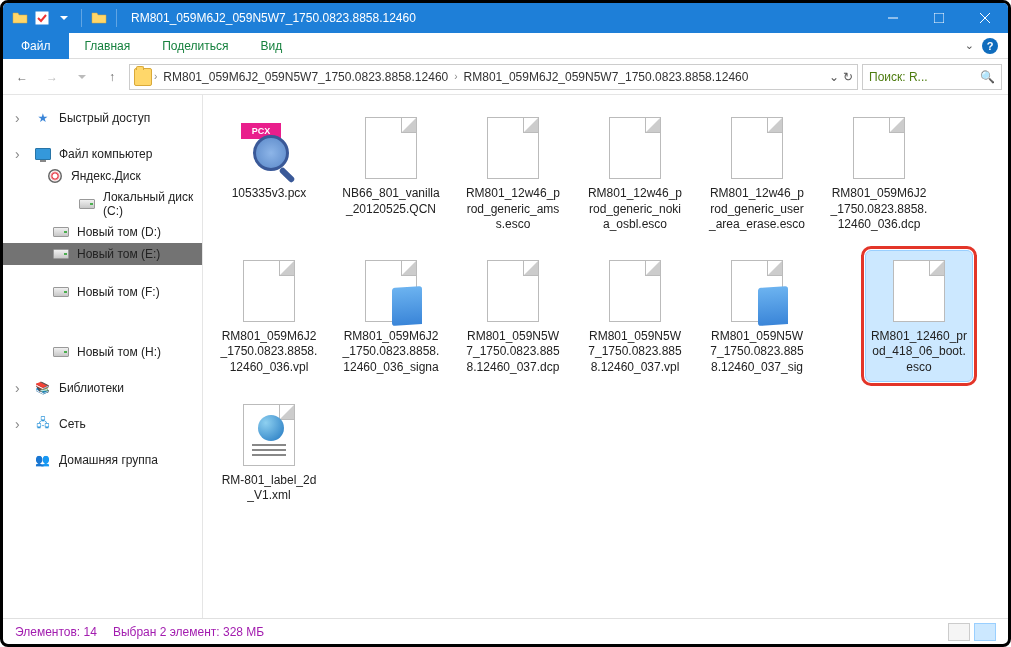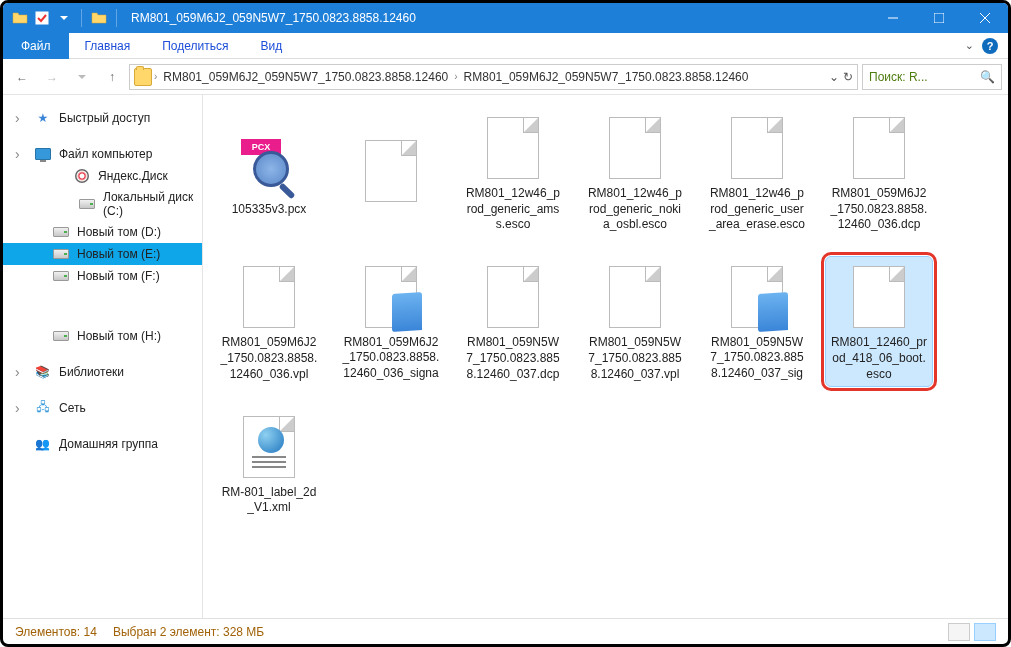--- a/index.html
+++ b/index.html
@@ -14,7 +14,7 @@
 .titlebar .win-btn { width: 46px; height: 30px; display: flex; align-items: center; justify-content: center; color: #fff; }
 .ribbon { height: 26px; background: #fff; display: flex; align-items: center; border-bottom: 1px solid #ddd; }
 .ribbon .file-tab { background: #1e7fd8; color: #fff; padding: 0 18px; height: 26px; display: flex; align-items: center; font-size: 12px; }
-.ribbon .tab { padding: 0 16px; height: 26px; display: flex; align-items: center; color: #1d4ed8; }
+.ribbon .tab { padding: 0 16px; height: 26px; display: flex; align-items: center; color: #15803d; }
 .ribbon .right { margin-left: auto; display: flex; align-items: center; gap: 8px; padding-right: 10px; }
 .ribbon .chev { color: #555; font-size: 11px; }
 .ribbon .help { width: 16px; height: 16px; border-radius: 50%; background: #0f6cbd; color: #fff; display: flex; align-items: center; justify-content: center; font-size: 11px; font-weight: bold; }

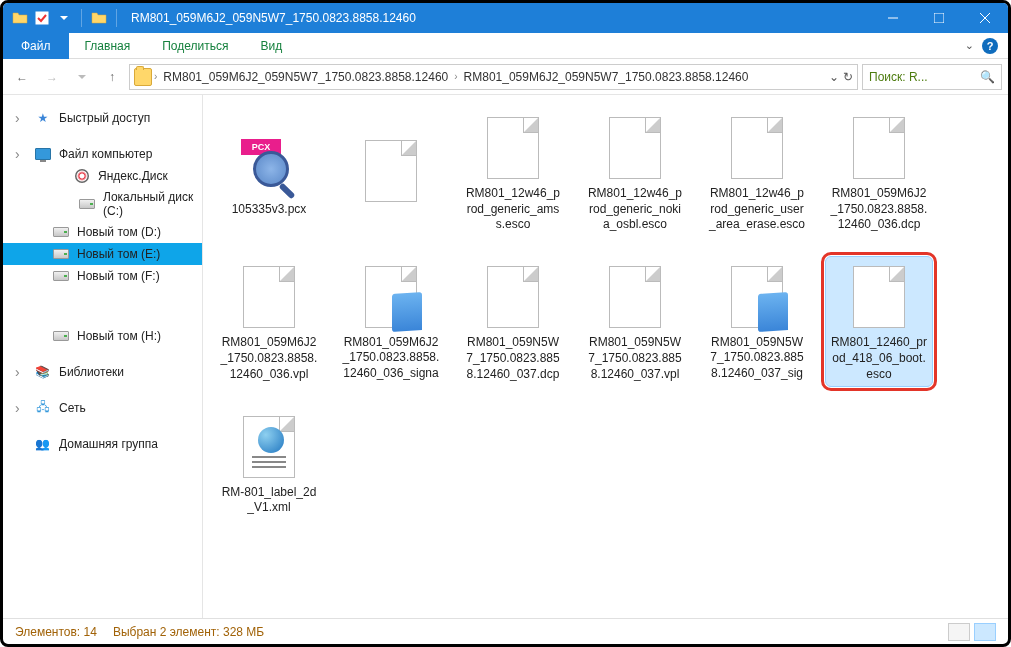--- a/index.html
+++ b/index.html
@@ -45,7 +45,7 @@
 .ic-lib { color: #2874a6; }
 .ic-net { color: #3498db; }
 .content { flex: 1; padding: 12px 0 12px 12px; overflow: auto; }
-.files { display: flex; flex-wrap: wrap; gap: 18px 14px; align-content: flex-start; align-items: center; }
+.files { display: flex; flex-wrap: wrap; gap: 12px 14px; align-content: flex-start; }
 .file-item { width: 108px; display: flex; flex-direction: column; align-items: center; padding: 4px; border: 1px solid transparent; position: relative; }
 .file-item.selected { background: #cce8ff; border: 1px solid #99cfff; }
 .file-item.highlighted { outline: 3px solid #e33529; outline-offset: 1px; border-radius: 6px; }

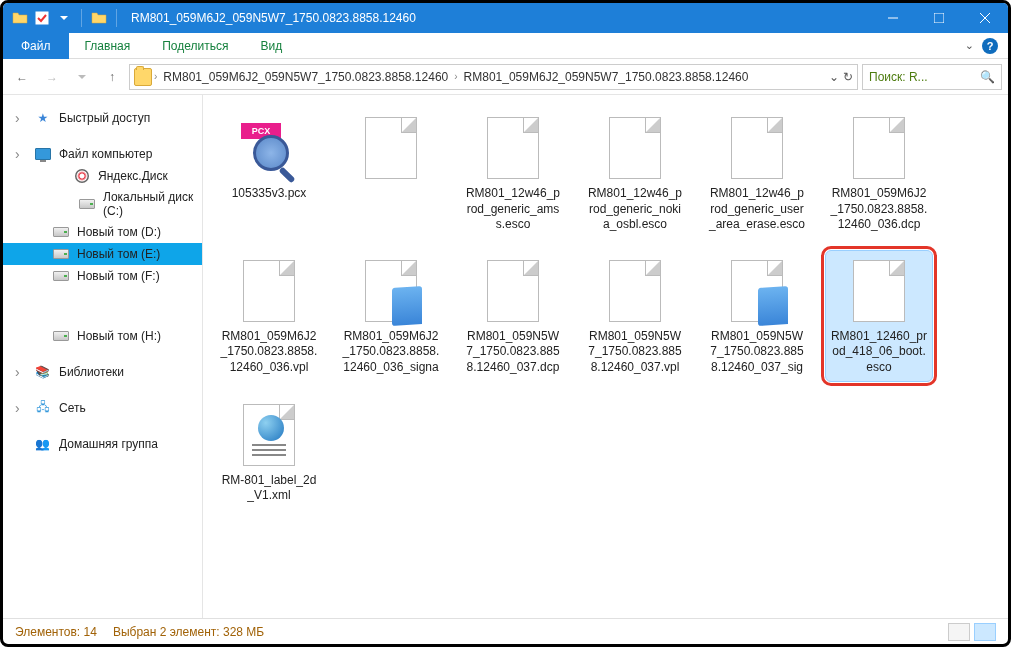--- a/index.html
+++ b/index.html
@@ -174,7 +174,7 @@
           <span>Файл компьютер</span>
         </div>
         <div id="drives-container">
-            <div class="side-item" style="padding-left: 71px;">
+            <div class="side-item" style="padding-left: 44px;">
               <span class="side-icon">
                 <span class="ic-disk"></span>
               </span>

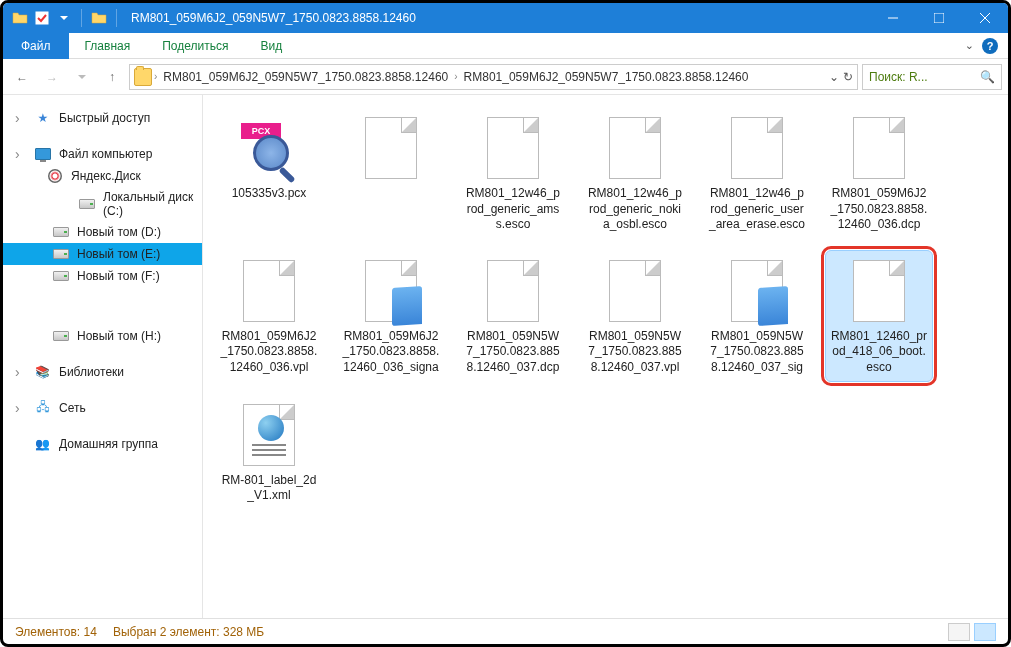--- a/index.html
+++ b/index.html
@@ -247,6 +247,7 @@
             <div class="file-icon">
               <div class="blank-doc"></div>
             </div>
+            <div class="file-label">NB66_801_vanilla_20120525.QCN</div>
           </div>
           <div class="file-item">
             <div class="file-icon">

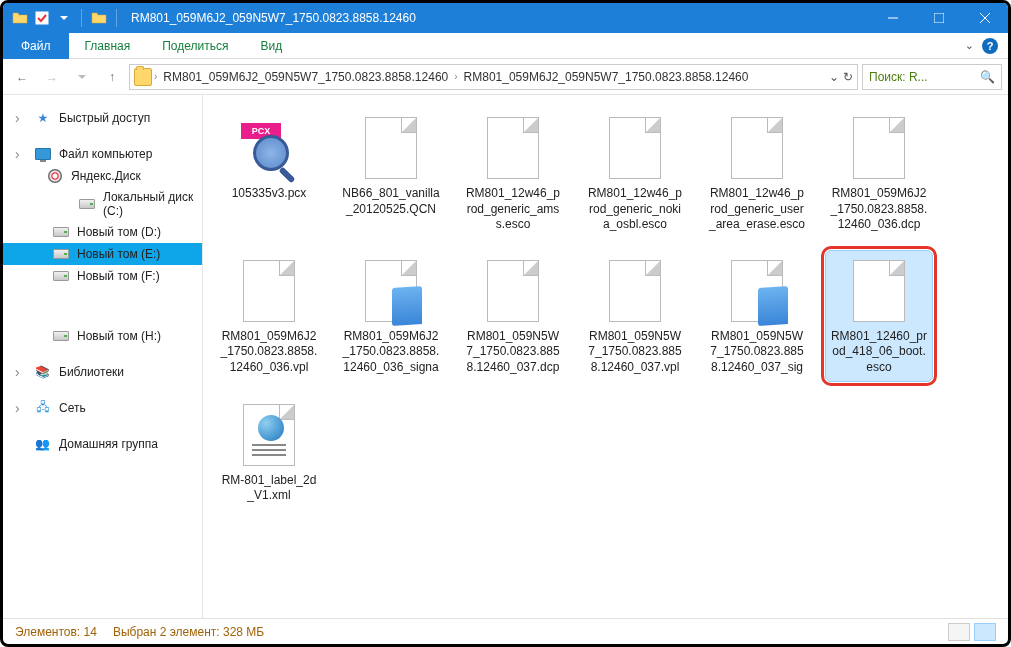--- a/index.html
+++ b/index.html
@@ -32,7 +32,7 @@
 .body { display: flex; height: calc(100% - 30px - 26px - 36px - 26px); }
 .sidebar { width: 200px; border-right: 1px solid #e5e5e5; padding: 12px 0; overflow: hidden; }
 .side-item { display: flex; align-items: center; padding: 3px 8px 3px 32px; gap: 8px; color: #222; position: relative; }
-.side-item.selected { background: #0ea5e9; }
+.side-item.selected { background: #737373; }
 .side-group { margin-bottom: 14px; }
 .side-icon { width: 16px; height: 16px; display: flex; align-items: center; justify-content: center; }
 .side-item.has-chev::before { content: '›'; position: absolute; left: 12px; color: #888; font-size: 14px; }

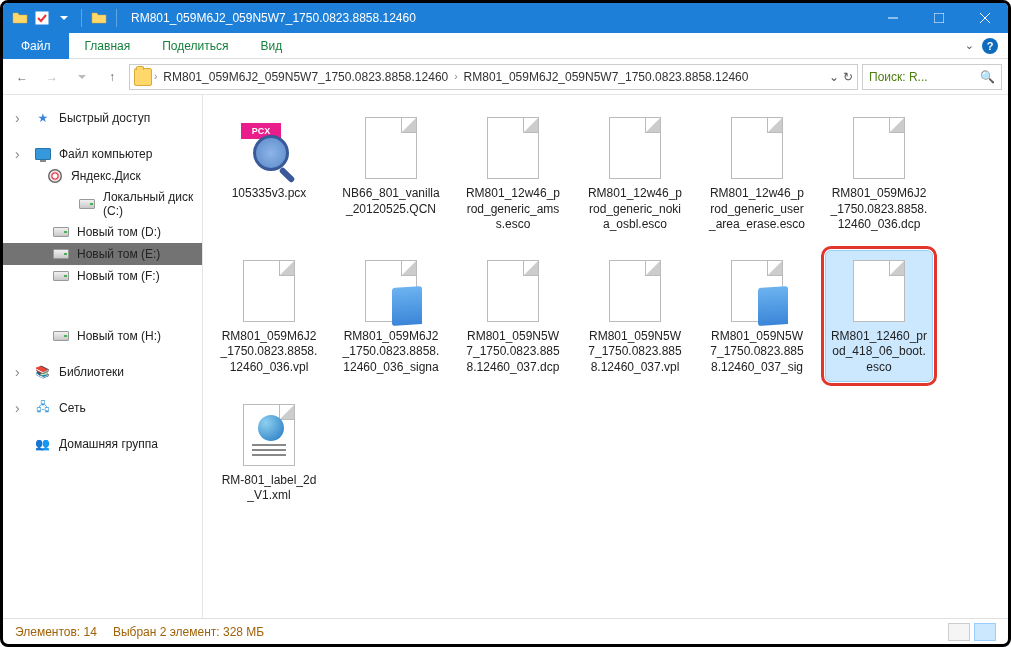--- a/index.html
+++ b/index.html
@@ -198,7 +198,7 @@
               </span>
               <span>Новый том (E:)</span>
             </div>
-            <div class="side-item" style="padding-left: 50px;">
+            <div class="side-item" style="padding-left: 50px; margin-top: 16px;">
               <span class="side-icon">
                 <span class="ic-drive"></span>
               </span>

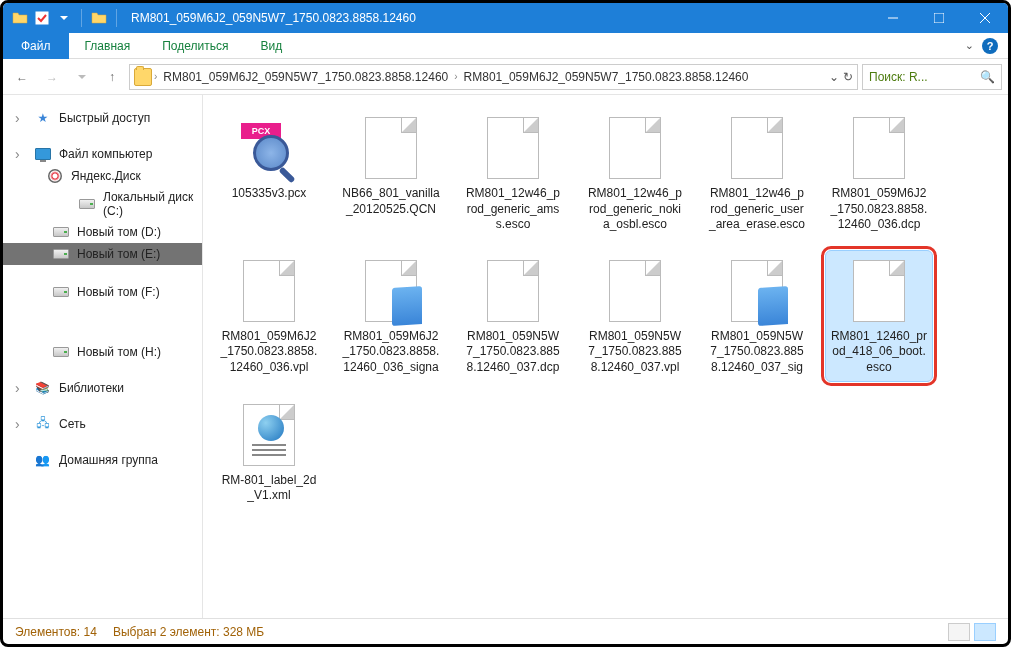--- a/index.html
+++ b/index.html
@@ -47,7 +47,7 @@
 .content { flex: 1; padding: 12px 0 12px 12px; overflow: auto; }
 .files { display: flex; flex-wrap: wrap; gap: 12px 14px; align-content: flex-start; }
 .file-item { width: 108px; display: flex; flex-direction: column; align-items: center; padding: 4px; border: 1px solid transparent; position: relative; }
-.file-item.selected { background: #cce8ff; border: 1px solid #99cfff; }
+.file-item.selected { background: #cce8ff; border: 1px solid #99cfff; margin-left: 40px; }
 .file-item.highlighted { outline: 3px solid #e33529; outline-offset: 1px; border-radius: 6px; }
 .file-icon { width: 72px; height: 72px; display: flex; align-items: center; justify-content: center; margin-bottom: 2px; }
 .file-label { text-align: center; font-size: 12px; color: #222; line-height: 1.3; word-break: break-all; max-height: 4em; overflow: hidden; }

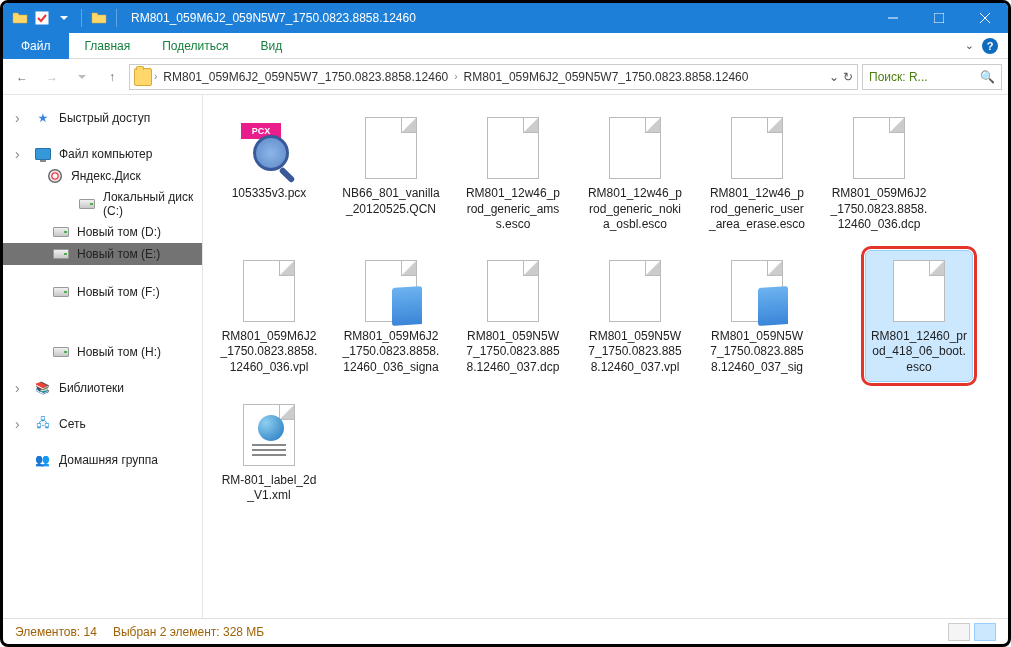--- a/index.html
+++ b/index.html
@@ -65,7 +65,7 @@
 .xml-doc .globe { position: absolute; top: 10px; left: 14px; width: 26px; height: 26px; border-radius: 50%; background: radial-gradient(circle at 30% 30%, #8ed0f0, #2076c0); }
 .xml-doc .lines { position: absolute; bottom: 6px; left: 8px; right: 8px; }
 .xml-doc .lines span { display: block; height: 2px; background: #888; margin-bottom: 3px; }
-.statusbar { height: 26px; border-top: 1px solid #e0e0e0; display: flex; align-items: center; padding: 0 12px; gap: 16px; color: #a16207; font-size: 12px; }
+.statusbar { height: 26px; border-top: 1px solid #e0e0e0; display: flex; align-items: center; padding: 0 12px; gap: 16px; color: #a21caf; font-size: 12px; }
 .statusbar .right { margin-left: auto; display: flex; gap: 4px; }
 .view-btn { width: 22px; height: 18px; border: 1px solid #ccc; background: #f5f5f5; }
 .view-btn.active { background: #cce8ff; border-color: #99cfff; }

